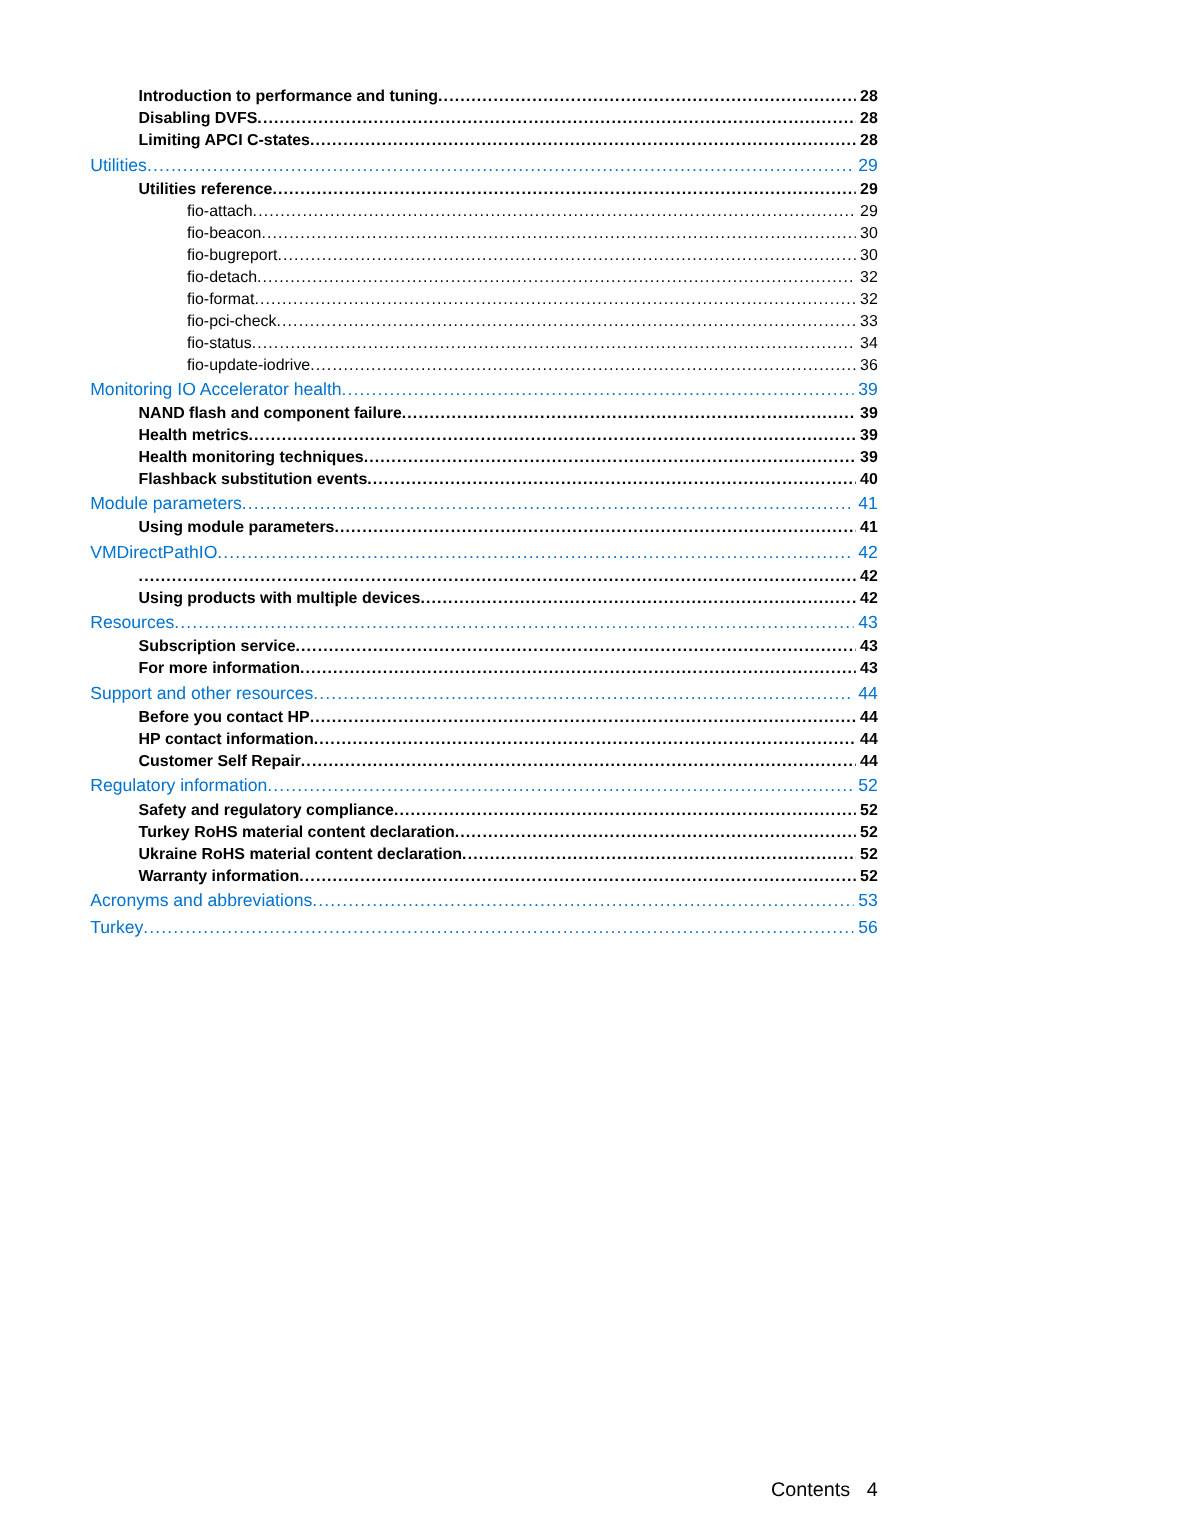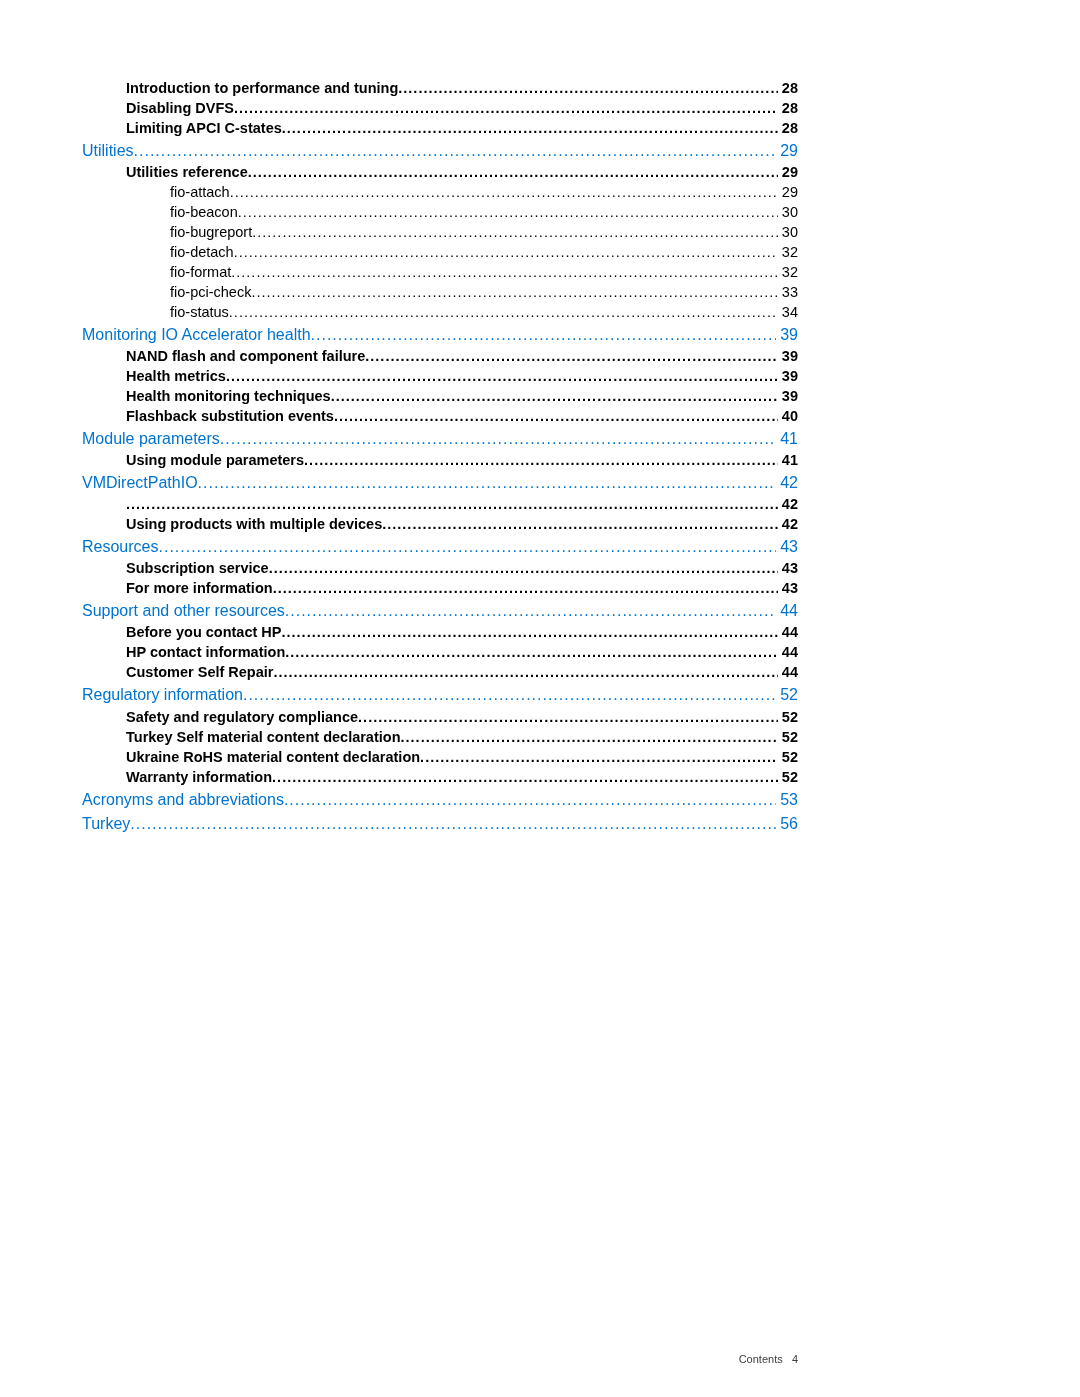--- a/index.html
+++ b/index.html
@@ -113,6 +113,11 @@
           <span class="dots"></span>
           <span class="pg">34</span>
         </div>
+        <div class="toc-row lvl-3">
+          <span class="label">fio-update-iodrive</span>
+          <span class="dots"></span>
+          <span class="pg">36</span>
+        </div>
       </div>
       <div class="group">
         <div class="toc-row lvl-1">

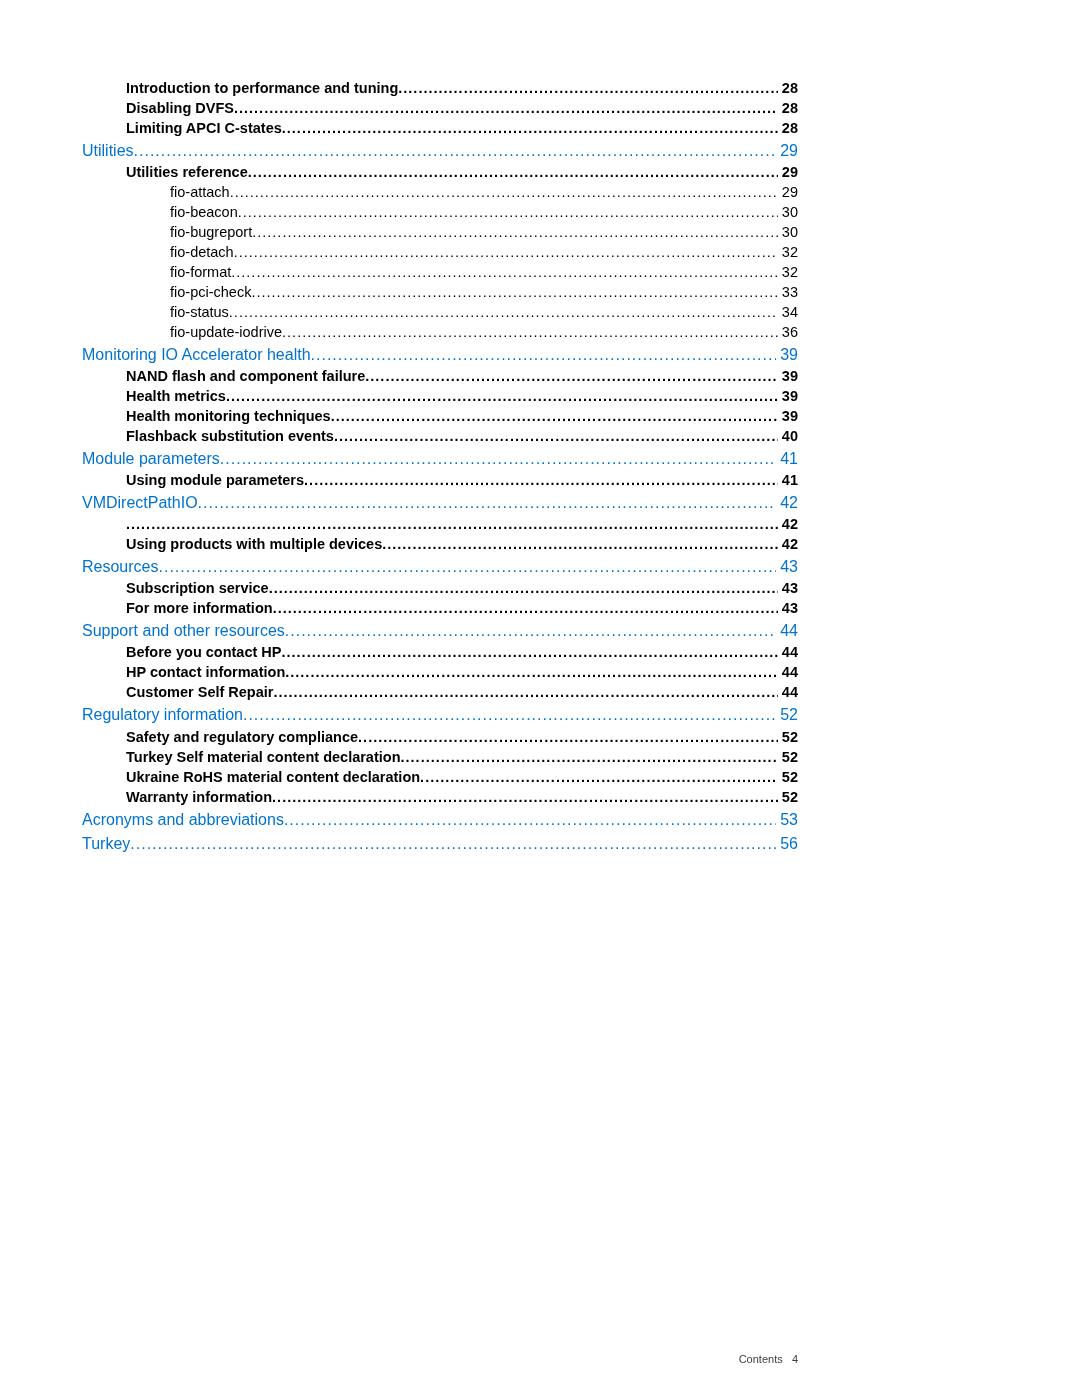--- a/index.html
+++ b/index.html
@@ -225,7 +225,7 @@
           <span class="pg">52</span>
         </div>
         <div class="toc-row lvl-2">
-          <span class="label">Turkey Self material content declaration</span>
+          <span class="label">Turkey RoHS material content declaration</span>
           <span class="dots"></span>
           <span class="pg">52</span>
         </div>

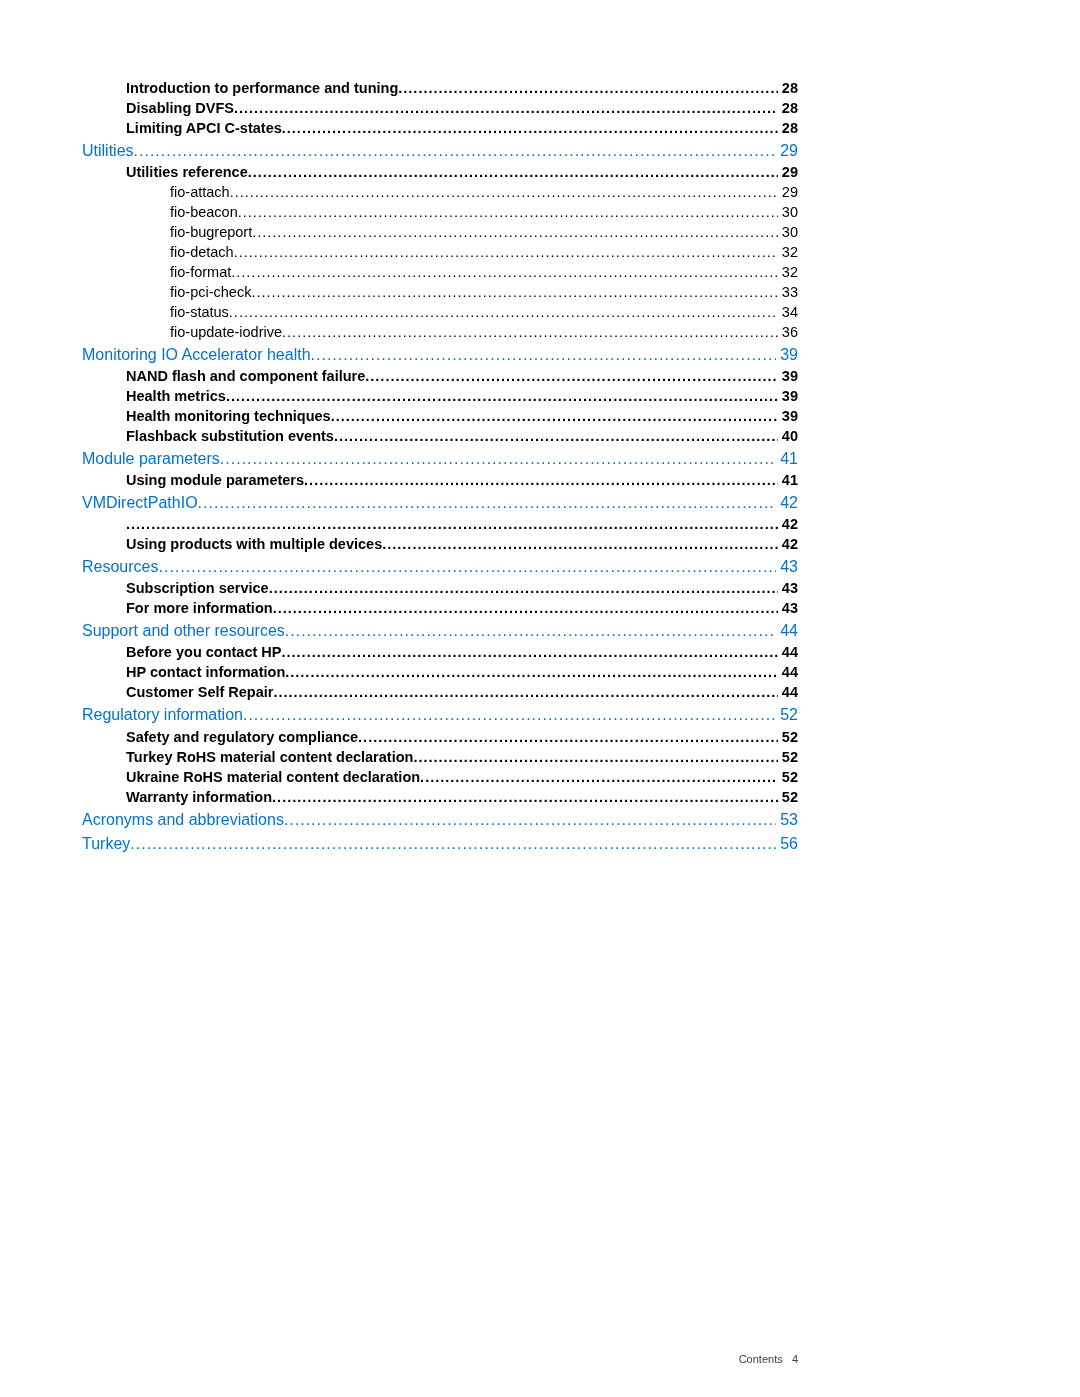--- a/index.html
+++ b/index.html
@@ -40,8 +40,8 @@
     position: absolute;
     bottom: 32px;
     right: 100px;
-    font-size: 11px;
-    color: #404040;
+    font-size: 18px;
+    color: #000000;
   }
   .group { margin-bottom: 2px; }
 </style>

